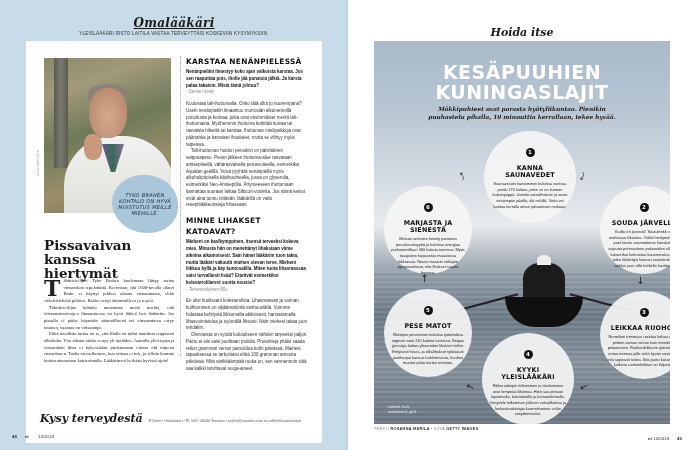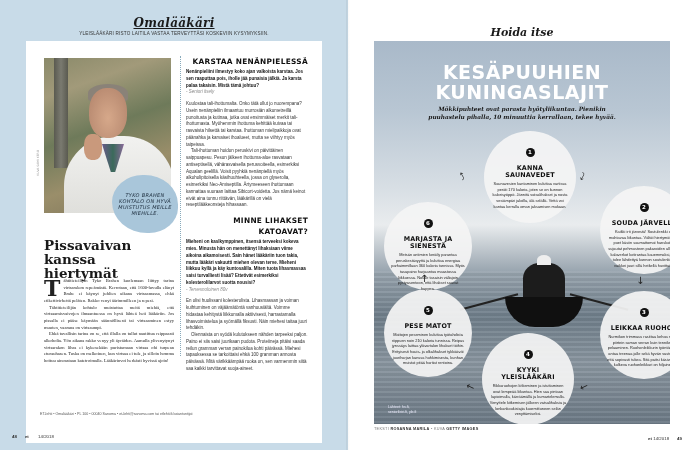--- a/index.html
+++ b/index.html
@@ -34,7 +34,7 @@
   .divider-dots { position: absolute; left: 180px; top: 56px; width: 1px; height: 300px; border-left: 1px dotted #8ab; }
 
   .col-right { position: absolute; left: 186px; top: 56px; width: 122px; font-family: "Liberation Sans", sans-serif; font-size: 4.5px; line-height: 1.5; color: #333; }
-  .col-right h3 { font-family: "DejaVu Sans", sans-serif; font-weight: bold; font-size: 7.4px; letter-spacing: 0.3px; color: #111; margin-bottom: 2px; text-align: right; }
+  .col-right h3 { font-family: "DejaVu Sans", sans-serif; font-weight: bold; font-size: 7.4px; letter-spacing: 0.3px; color: #111; margin-bottom: 2px; }
   .col-right .lead { font-weight: bold; color: #111; }
   .col-right .sig { font-style: italic; color: #888; margin-bottom: 5px; }
   .col-right p { margin-bottom: 0; }

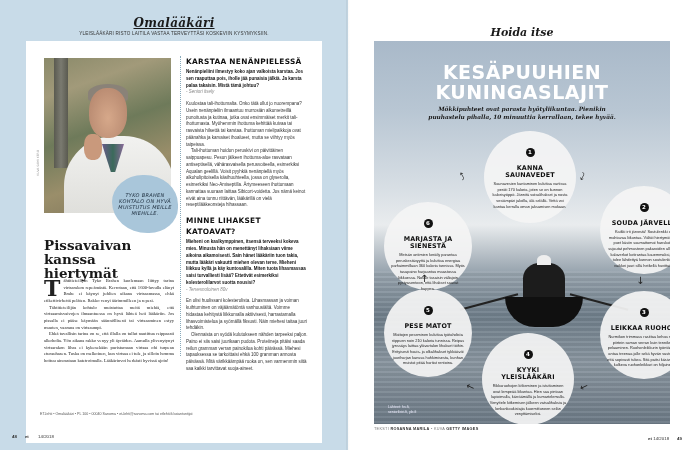--- a/index.html
+++ b/index.html
@@ -74,7 +74,7 @@
   .b3 { left: 226px; top: 250px; }
   .b4 { left: 108px; top: 292px; width: 92px; height: 92px; }
   .b5 { left: 10px; top: 248px; }
-  .b6 { left: 10px; top: 161px; }
+  .b6 { left: 10px; top: 145px; }
 
   .arrow { position: absolute; font-size: 10px; color: #222; }
   .credit-small { position: absolute; left: 14px; top: 364px; font-family: "Liberation Sans", sans-serif; font-size: 3.6px; color: #eef; line-height: 1.4; }

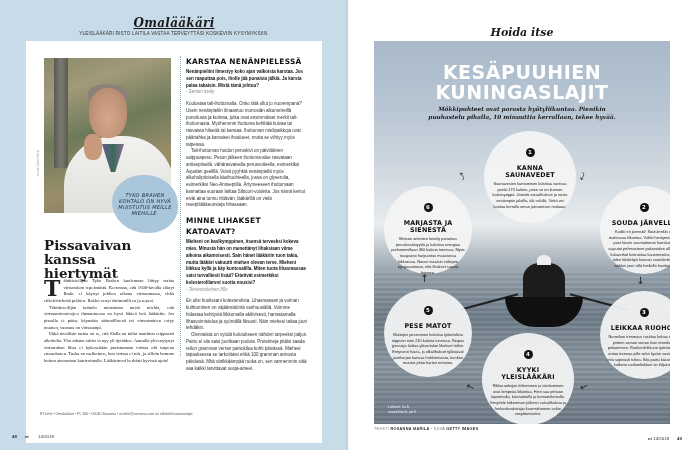--- a/index.html
+++ b/index.html
@@ -132,6 +132,7 @@
   </div>
 
   <div class="footer-left">
+    <span class="script-sig">Kysy terveydestä</span>
     <span class="contact-line">ET-lehti • Omalääkäri • PL 100 • 00040 Sanoma • et-lehti@sanoma.com tai etlehti.fi/asiantuntijat</span>
   </div>
 

